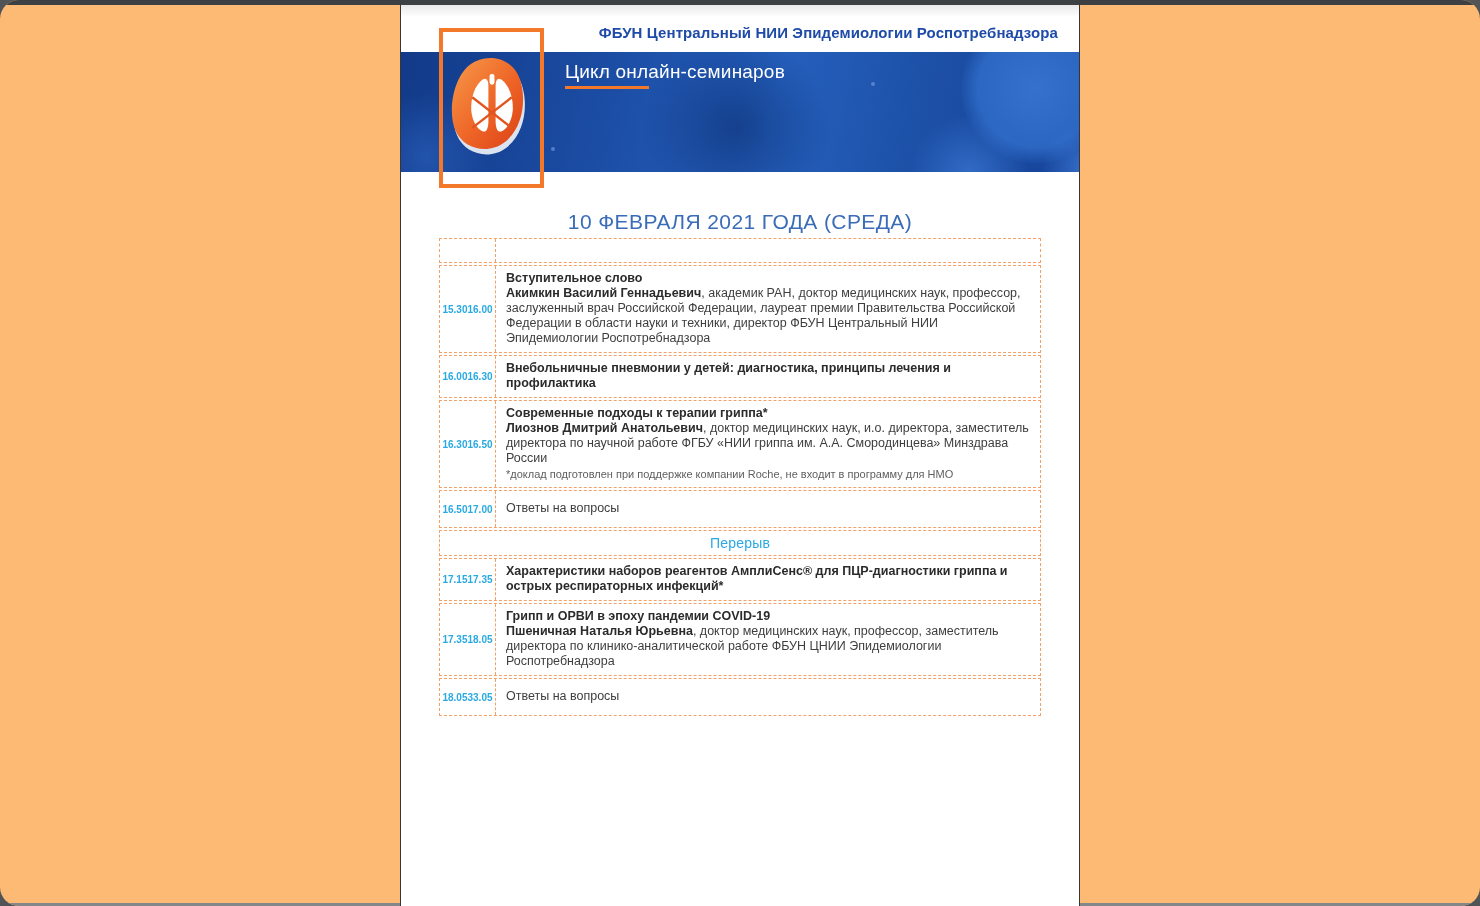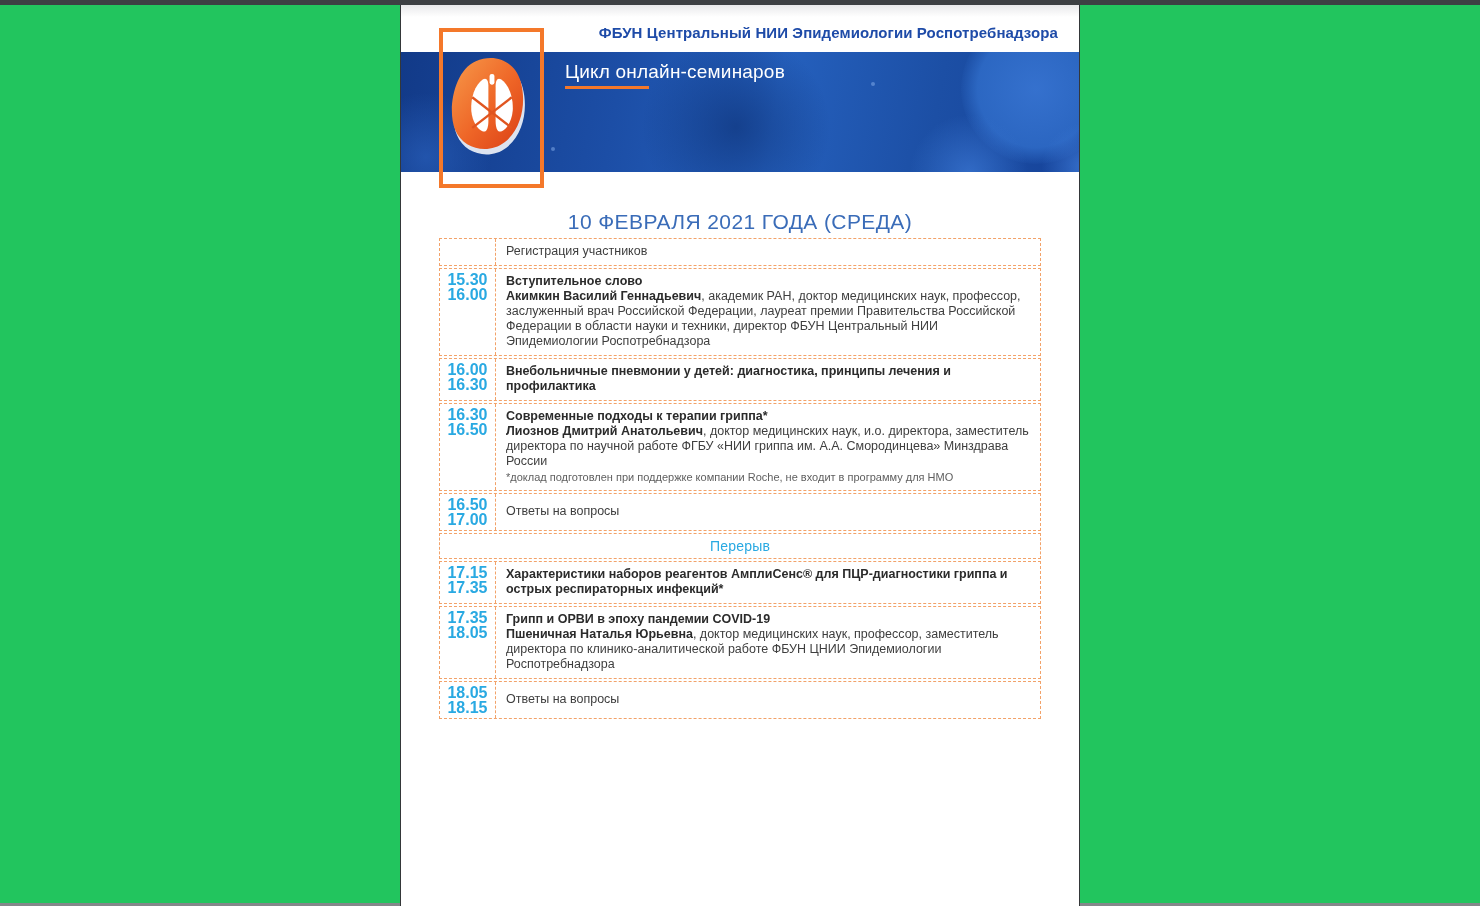--- a/index.html
+++ b/index.html
@@ -3,8 +3,8 @@
 <meta charset="utf-8">
 <style>
   html,body{margin:0;padding:0;background:#515457;}
-  .canvas{position:relative;width:1480px;height:906px;background:#22c55e;overflow:hidden;
-          font-family:"Liberation Sans",sans-serif;}
+  .canvas{position:relative;width:1480px;height:906px;background:#fdba74;overflow:hidden;
+          font-family:"Liberation Sans",sans-serif;border-radius:19px;}
   .top-bar{position:absolute;top:0;left:0;right:0;height:5px;background:#3d4043;z-index:30;}
   .bottom-line{position:absolute;bottom:0;left:0;right:0;height:3px;background:#84878a;z-index:1;}
   .page{position:absolute;left:400px;top:0;width:678px;height:906px;background:#ffffff;

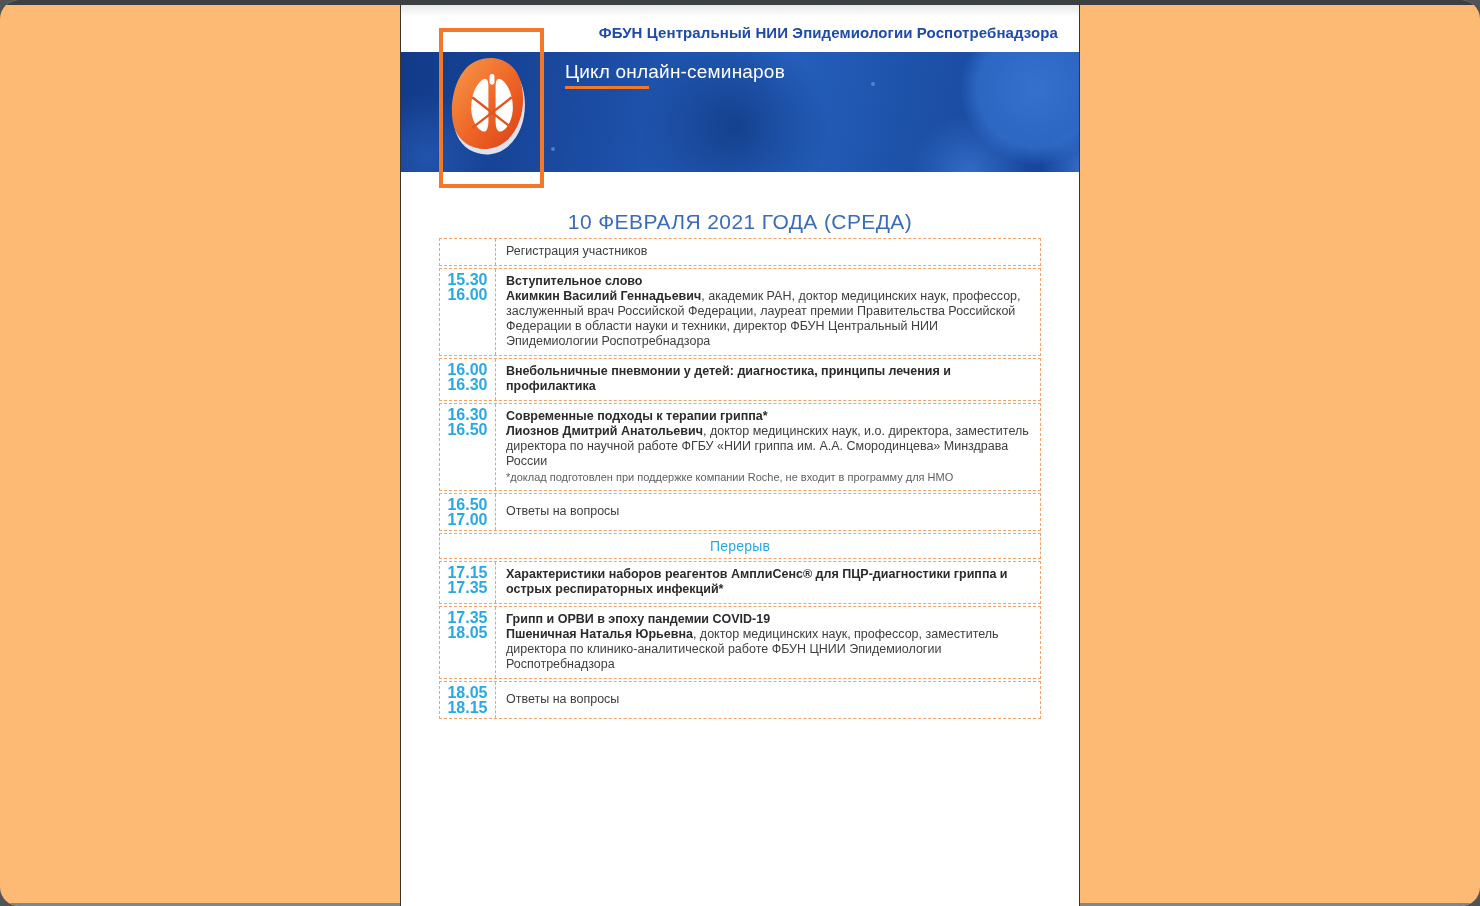--- a/index.html
+++ b/index.html
@@ -103,9 +103,6 @@
     <div class="schedule">
         <div class="row simple short">
           <div class="time-cell"></div>
-          <div class="content-cell">
-            <div class="plain">Регистрация участников</div>
-          </div>
         </div>
         <div class="row session">
           <div class="time-cell">

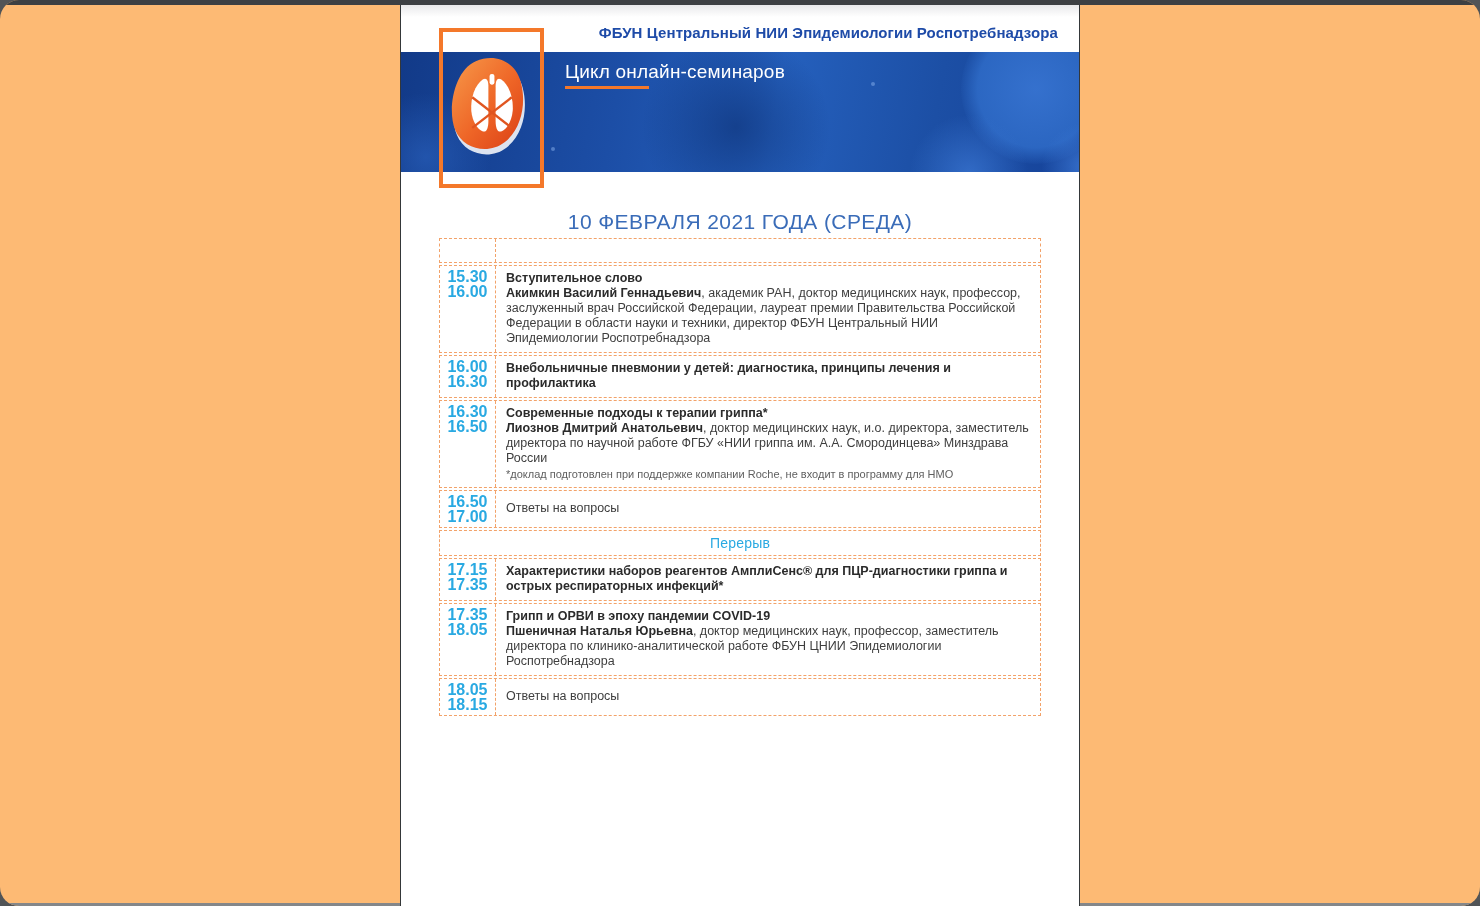--- a/index.html
+++ b/index.html
@@ -43,8 +43,8 @@
   .schedule{position:absolute;left:38px;top:238px;width:602px;z-index:3;}
   .row{display:flex;border:1px dashed #f2a269;margin-bottom:2px;background:#fff;box-sizing:border-box;}
   .time-cell{flex:0 0 56px;width:56px;border-right:1px dashed #f2a269;display:flex;
-        flex-direction:column;align-items:center;padding:3px 0;
-        color:#29a9e2;font-weight:700;font-size:16px;line-height:15px;box-sizing:border-box;}
+        flex-direction:row;justify-content:center;align-items:center;padding:3px 0;
+        color:#29a9e2;font-weight:700;font-size:10px;line-height:15px;box-sizing:border-box;}
   .content-cell{flex:1;padding:5px 10px 6px;font-size:12.5px;line-height:15px;color:#3e3e3e;}
   .s-title{font-weight:700;color:#2b2b2b;}
   .s-speaker{font-weight:700;color:#2b2b2b;}

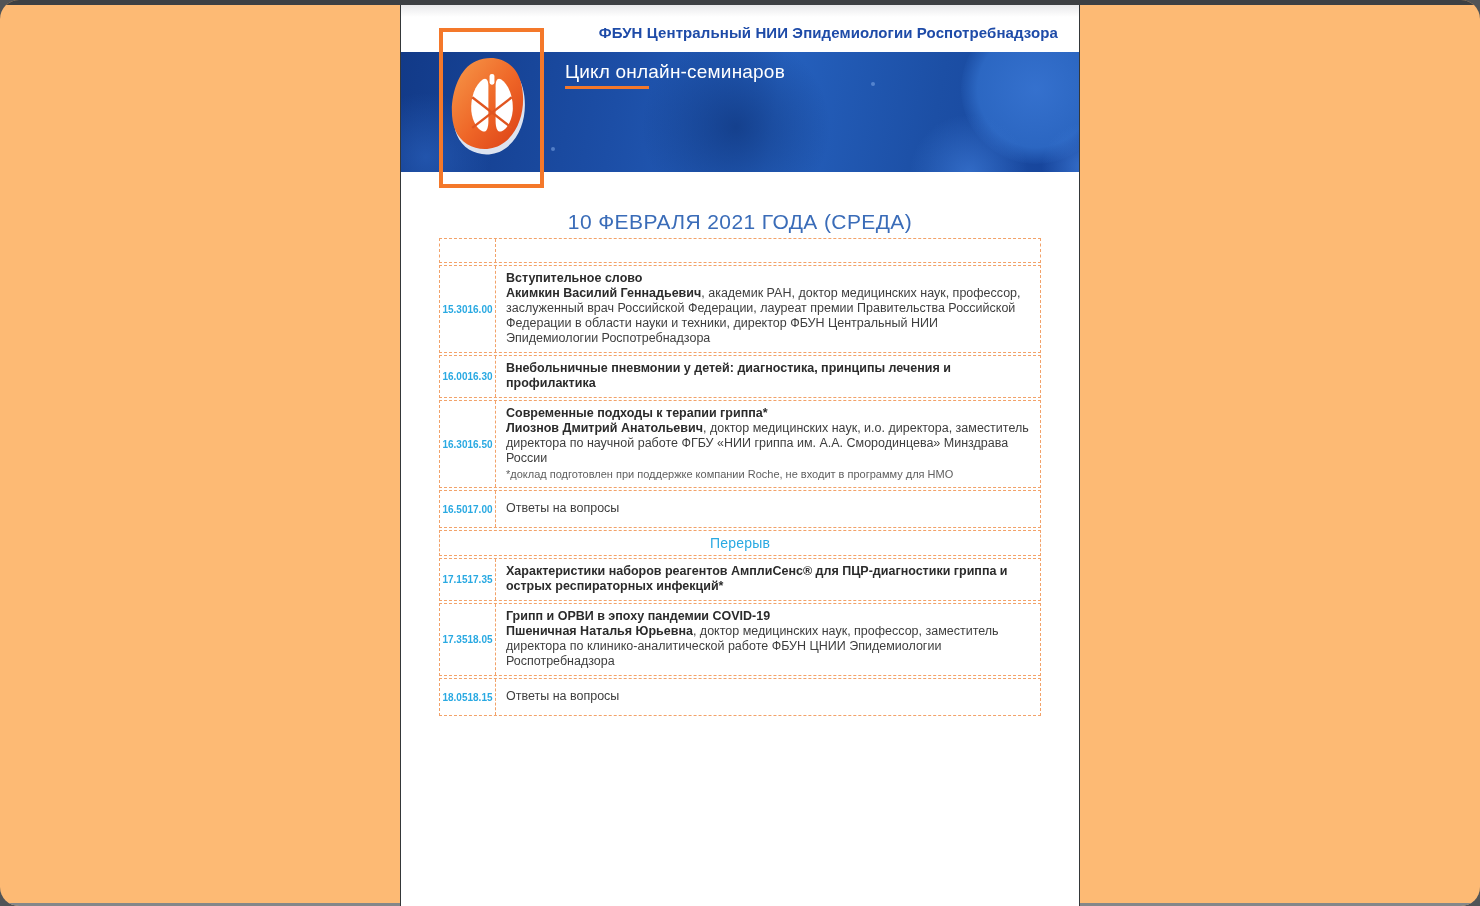--- a/index.html
+++ b/index.html
@@ -168,7 +168,7 @@
         <div class="row simple">
           <div class="time-cell">
             <div class="time">18.05</div>
-            <div class="time">18.15</div>
+            <div class="time">33.05</div>
           </div>
           <div class="content-cell">
             <div class="plain">Ответы на вопросы</div>

